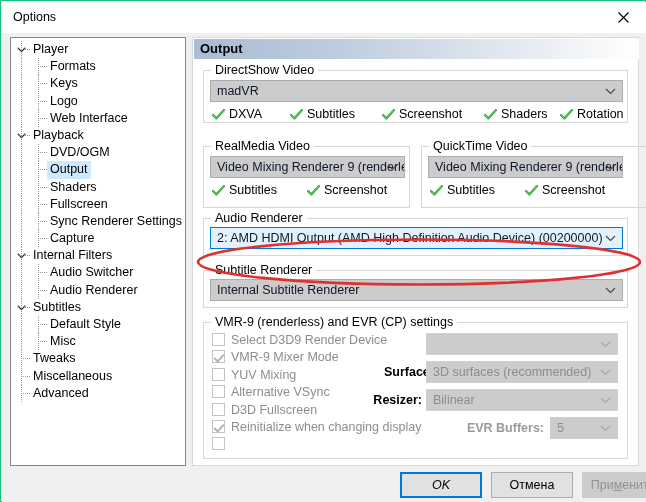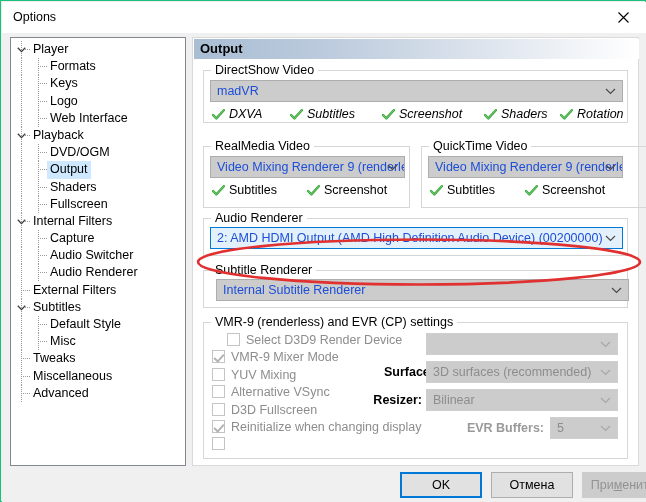--- a/index.html
+++ b/index.html
@@ -99,7 +99,7 @@
     background:#cccccc;
     border:1px solid #adadad;
     height:22px;line-height:20px;
-    font-size:12.5px;color:#1d4ed8;
+    font-size:12.5px;color:#0f172a;
     padding-left:6px;padding-right:22px;
     white-space:nowrap;overflow:hidden;
     cursor:default;

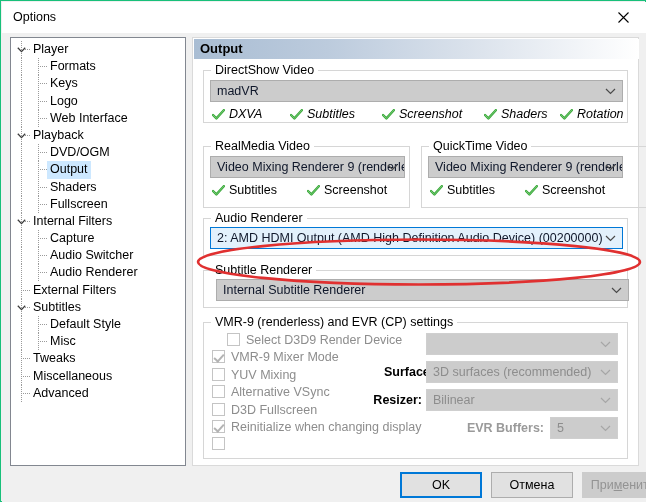--- a/index.html
+++ b/index.html
@@ -324,7 +324,7 @@
               </svg>
           </span>
         </div>
-        <div id="ds-features" style="position:absolute;left:8px;top:36px;width:410px;height:18px;font-style:italic;">
+        <div id="ds-features" style="position:absolute;left:8px;top:36px;width:410px;height:18px;">
             <div class="checkline" style="left: 0px; top: 0px;"><span class="ctick"><svg width="13" height="11" viewBox="0 0 13 11">
                   <path d="M1 6 L4.4 9.4 L11.8 1.2" stroke="#3aa83a" stroke-width="2.4" fill="none" stroke-linecap="round" stroke-linejoin="round"></path>
                   <path d="M1 6 L4.4 9.4 L11.8 1.2" stroke="#72c972" stroke-width="1.0" fill="none" stroke-linecap="round" stroke-linejoin="round"></path>

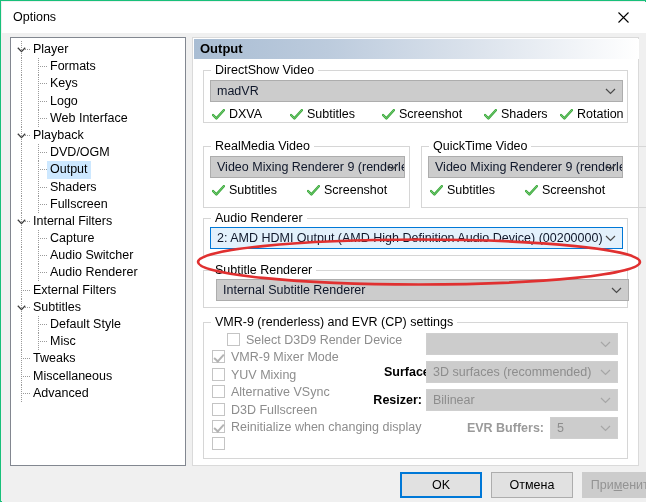--- a/index.html
+++ b/index.html
@@ -241,6 +241,12 @@
           </div>
           <div class="tnode">
             <div class="vline" style="left: 10px;"></div>
+            <div class="vline" style="left: 27px;"></div>
+            <div class="hline" style="left: 27px; width: 9px;"></div>
+            <div class="tlabel" style="left: 36px;">Sync Renderer Settings</div>
+          </div>
+          <div class="tnode">
+            <div class="vline" style="left: 10px;"></div>
             <div class="hline" style="left: 10px; width: 9px;"></div>
             <div class="chev" style="left: 4px;"><svg width="9" height="6" viewBox="0 0 9 6">
                 <path d="M0.8 0.8 L4.5 4.6 L8.2 0.8" stroke="#3b3b3b" stroke-width="1.3" fill="none"></path>

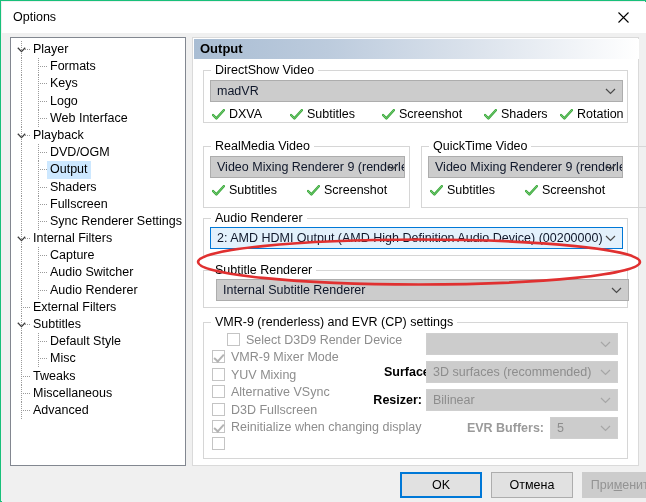--- a/index.html
+++ b/index.html
@@ -247,17 +247,17 @@
           </div>
           <div class="tnode">
             <div class="vline" style="left: 10px;"></div>
+            <div class="vline" style="left: 27px;"></div>
+            <div class="hline" style="left: 27px; width: 9px;"></div>
+            <div class="tlabel" style="left: 36px;">Capture</div>
+          </div>
+          <div class="tnode">
+            <div class="vline" style="left: 10px;"></div>
             <div class="hline" style="left: 10px; width: 9px;"></div>
             <div class="chev" style="left: 4px;"><svg width="9" height="6" viewBox="0 0 9 6">
                 <path d="M0.8 0.8 L4.5 4.6 L8.2 0.8" stroke="#3b3b3b" stroke-width="1.3" fill="none"></path>
               </svg></div>
             <div class="tlabel" style="left: 19px;">Internal Filters</div>
-          </div>
-          <div class="tnode">
-            <div class="vline" style="left: 10px;"></div>
-            <div class="vline" style="left: 27px;"></div>
-            <div class="hline" style="left: 27px; width: 9px;"></div>
-            <div class="tlabel" style="left: 36px;">Capture</div>
           </div>
           <div class="tnode">
             <div class="vline" style="left: 10px;"></div>

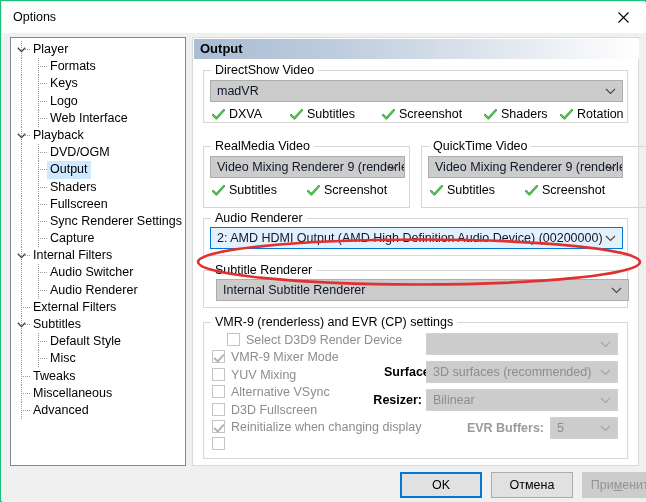--- a/index.html
+++ b/index.html
@@ -412,7 +412,7 @@
 
       <div class="gbox" style="left:10px;top:232px;width:425px;height:38px;">
         <div class="glegend">Subtitle Renderer</div>
-        <div class="combo" style="left:6px;top:8px;width:413px;margin-left:6px;">
+        <div class="combo" style="left:6px;top:8px;width:413px;">
           <span>Internal Subtitle Renderer</span>
           <span class="arrow">
             <svg width="11" height="7" viewBox="0 0 11 7">

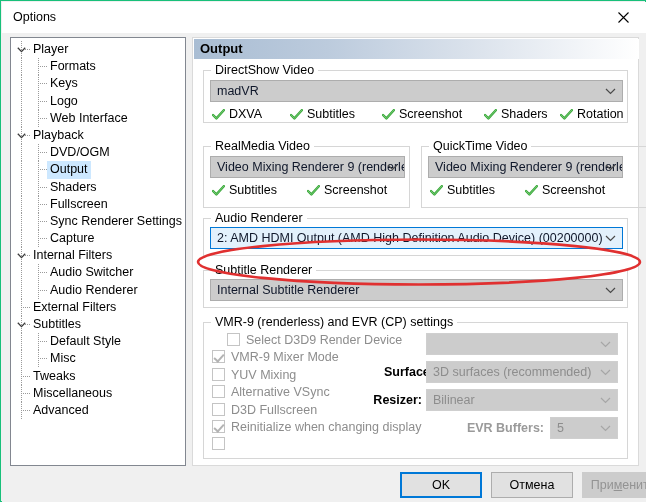--- a/index.html
+++ b/index.html
@@ -274,11 +274,6 @@
           <div class="tnode">
             <div class="vline" style="left: 10px;"></div>
             <div class="hline" style="left: 10px; width: 9px;"></div>
-            <div class="tlabel" style="left: 19px;">External Filters</div>
-          </div>
-          <div class="tnode">
-            <div class="vline" style="left: 10px;"></div>
-            <div class="hline" style="left: 10px; width: 9px;"></div>
             <div class="chev" style="left: 4px;"><svg width="9" height="6" viewBox="0 0 9 6">
                 <path d="M0.8 0.8 L4.5 4.6 L8.2 0.8" stroke="#3b3b3b" stroke-width="1.3" fill="none"></path>
               </svg></div>

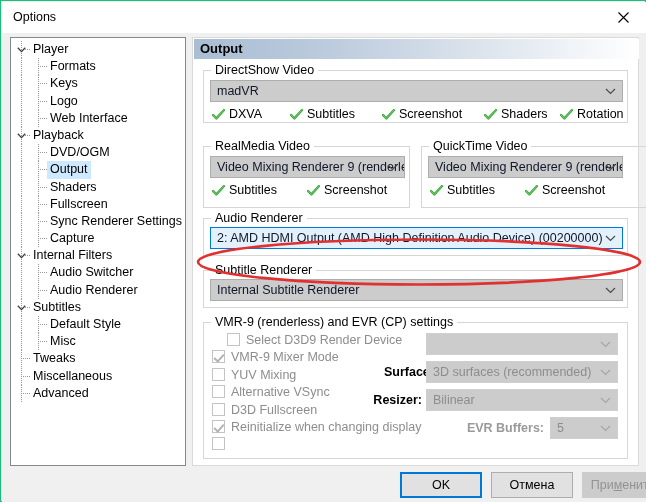--- a/index.html
+++ b/index.html
@@ -421,7 +421,7 @@
         <div class="glegend">VMR-9 (renderless) and EVR (CP) settings</div>
 
         <div id="vmr9-checks" style="position:absolute;left:8px;top:10px;width:215px;height:125px;">
-            <div class="cbrow" style="left: 15px; top: 0px;"><span class="cbbox"></span><span>Select D3D9 Render Device</span></div>
+            <div class="cbrow" style="left: 0px; top: 0px;"><span class="cbbox"></span><span>Select D3D9 Render Device</span></div>
             <div class="cbrow" style="left: 0px; top: 17.4px;"><span class="cbbox checked"></span><span>VMR-9 Mixer Mode</span></div>
             <div class="cbrow" style="left: 0px; top: 34.8px;"><span class="cbbox"></span><span>YUV Mixing</span></div>
             <div class="cbrow" style="left: 0px; top: 52.2px;"><span class="cbbox"></span><span>Alternative VSync</span></div>

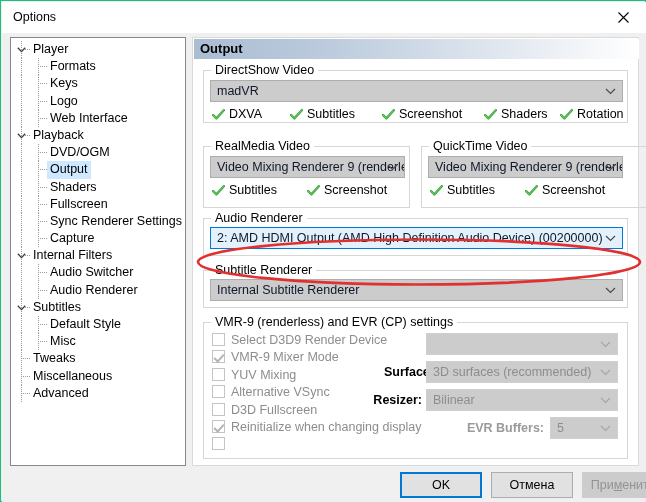--- a/index.html
+++ b/index.html
@@ -471,7 +471,7 @@
       </div>
     </div>
 
-    <div class="btn default" style="left:398px;top:439px;width:82px;">
+    <div class="btn default" style="left:398px;top:439px;width:82px;font-style:italic;">
       <span>OK</span>
     </div>
     <div class="btn" style="left:489px;top:439px;width:82px;">

